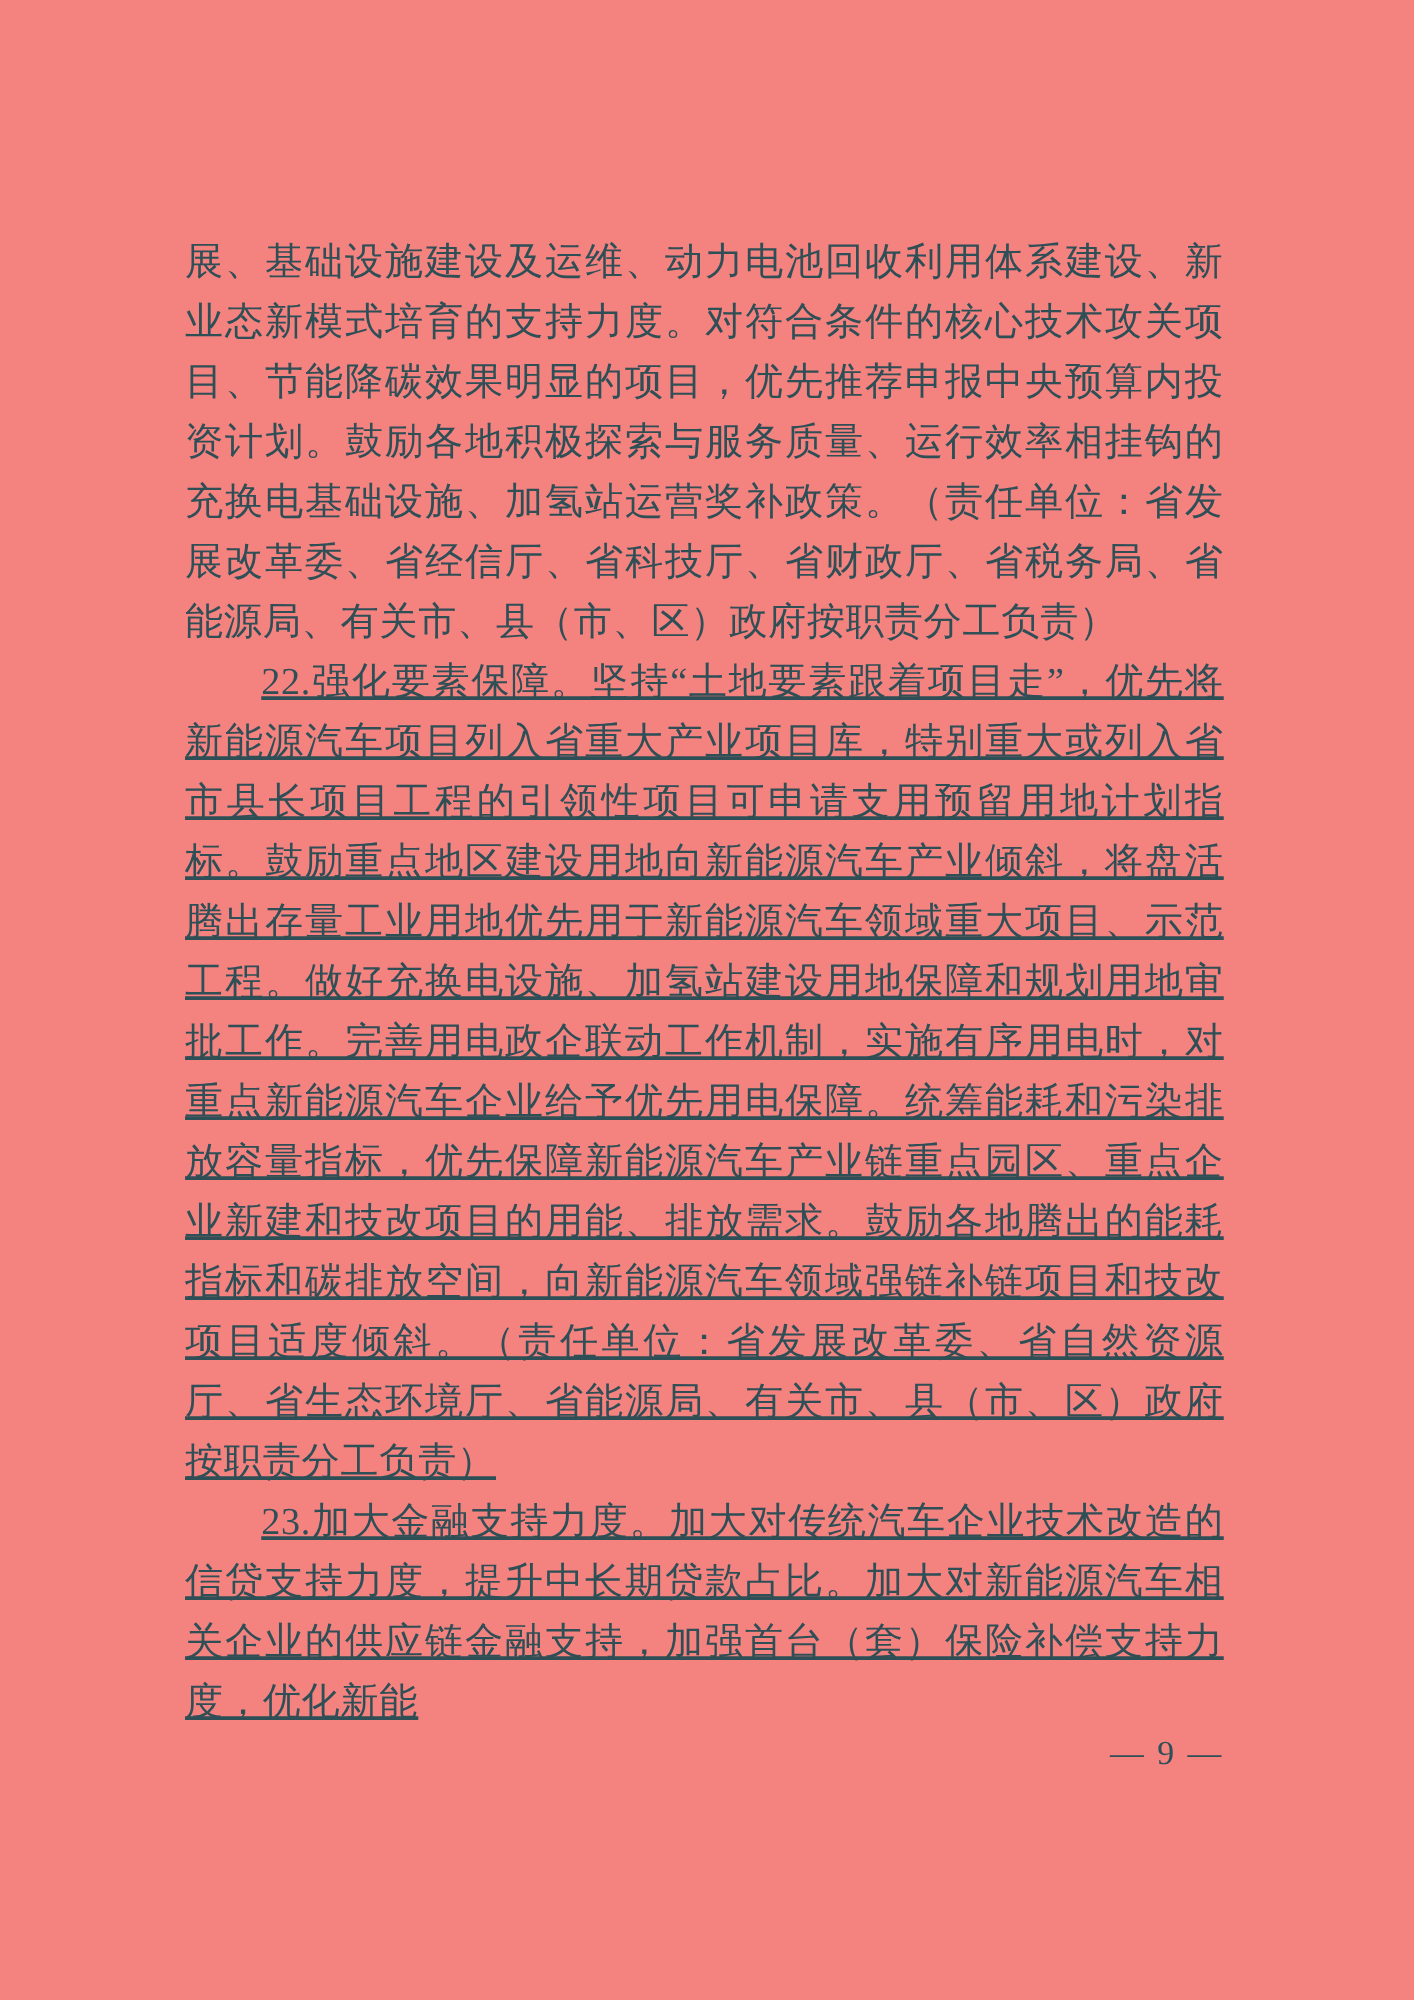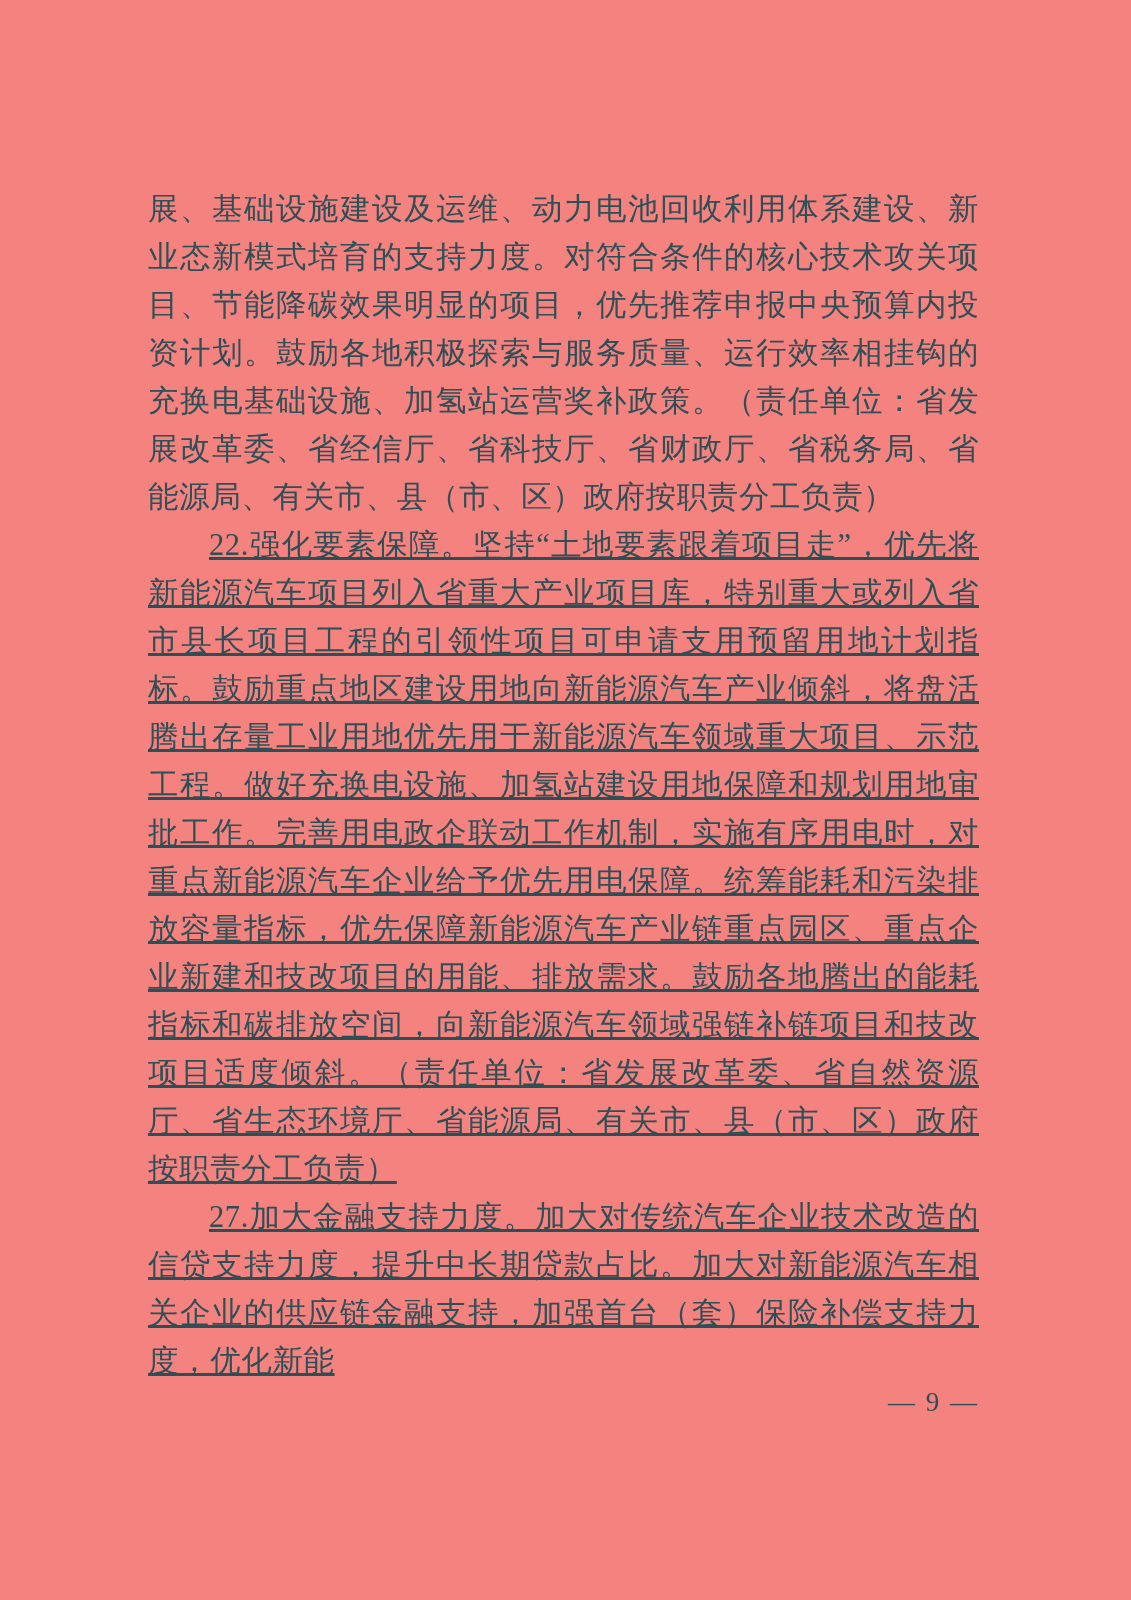--- a/index.html
+++ b/index.html
@@ -59,7 +59,7 @@
   <div class="body-text">
     <p class="para">展、基础设施建设及运维、动力电池回收利用体系建设、新业态新模式培育的支持力度。对符合条件的核心技术攻关项目、节能降碳效果明显的项目，优先推荐申报中央预算内投资计划。鼓励各地积极探索与服务质量、运行效率相挂钩的充换电基础设施、加氢站运营奖补政策。（责任单位：省发展改革委、省经信厅、省科技厅、省财政厅、省税务局、省能源局、有关市、县（市、区）政府按职责分工负责）</p>
     <p class="para indent">22.强化要素保障。坚持“土地要素跟着项目走”，优先将新能源汽车项目列入省重大产业项目库，特别重大或列入省市县长项目工程的引领性项目可申请支用预留用地计划指标。鼓励重点地区建设用地向新能源汽车产业倾斜，将盘活腾出存量工业用地优先用于新能源汽车领域重大项目、示范工程。做好充换电设施、加氢站建设用地保障和规划用地审批工作。完善用电政企联动工作机制，实施有序用电时，对重点新能源汽车企业给予优先用电保障。统筹能耗和污染排放容量指标，优先保障新能源汽车产业链重点园区、重点企业新建和技改项目的用能、排放需求。鼓励各地腾出的能耗指标和碳排放空间，向新能源汽车领域强链补链项目和技改项目适度倾斜。（责任单位：省发展改革委、省自然资源厅、省生态环境厅、省能源局、有关市、县（市、区）政府按职责分工负责）</p>
-    <p class="para indent">27.加大金融支持力度。加大对传统汽车企业技术改造的信贷支持力度，提升中长期贷款占比。加大对新能源汽车相关企业的供应链金融支持，加强首台（套）保险补偿支持力度，优化新能</p>
+    <p class="para indent">23.加大金融支持力度。加大对传统汽车企业技术改造的信贷支持力度，提升中长期贷款占比。加大对新能源汽车相关企业的供应链金融支持，加强首台（套）保险补偿支持力度，优化新能</p>
   </div>
 
   <div class="page-number">— 9 —</div>

